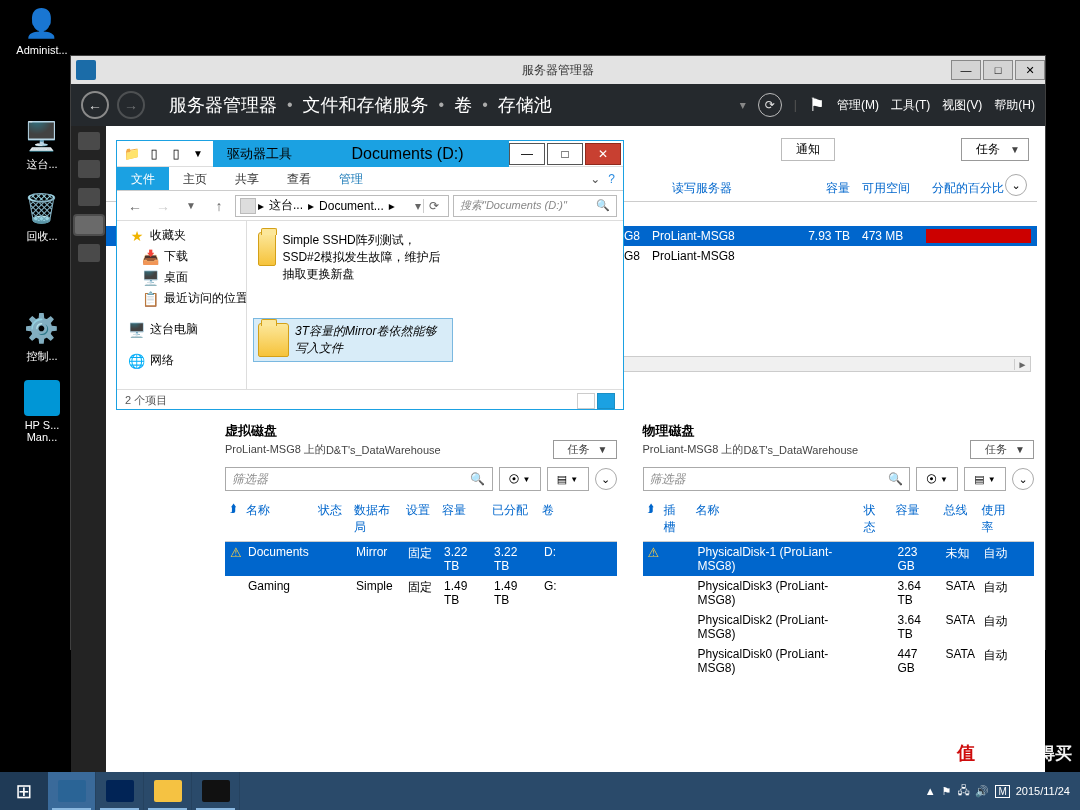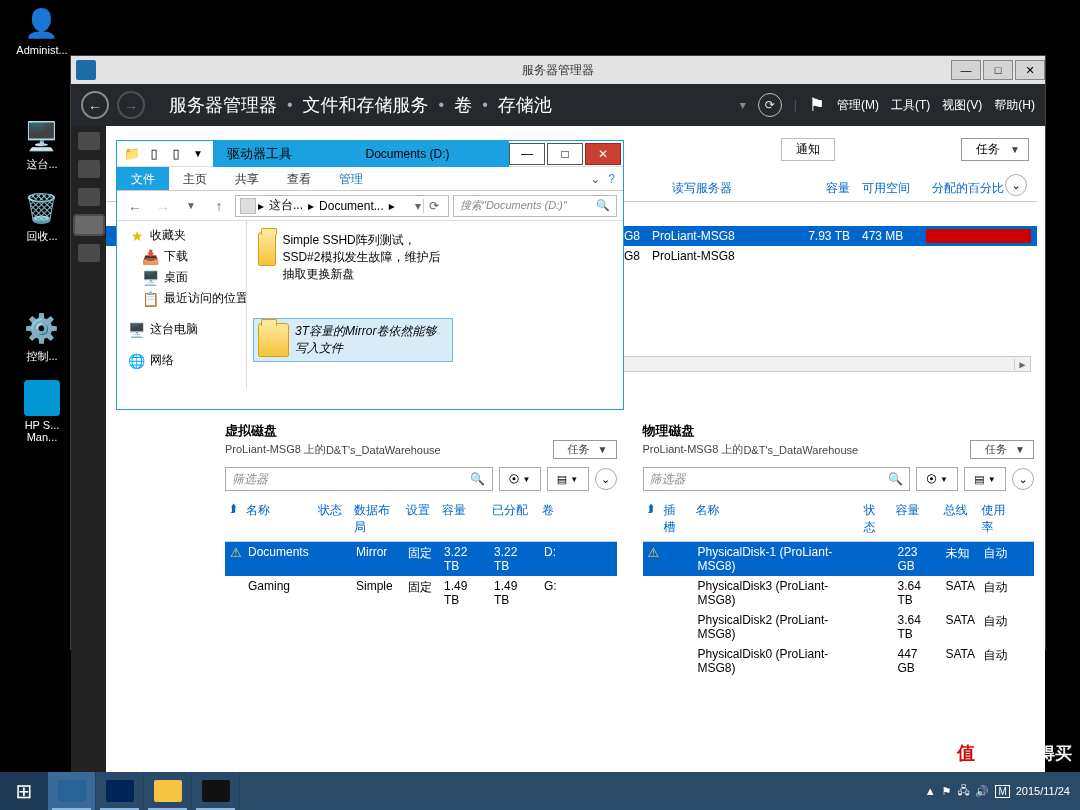--- a/index.html
+++ b/index.html
@@ -66,7 +66,7 @@
   .ex-qat { display:flex; gap:4px; padding:0 6px; align-items:center; }
   .ex-qat .q { width:18px; height:18px; display:flex; align-items:center; justify-content:center; font-size:13px; }
   .ex-ribtab { background:#1ba1e2; color:#000; font-size:13px; padding:4px 14px; }
-  .ex-title-c { flex:1; text-align:center; font-size:12px; background:#1ba1e2; color:#000; height:26px; display:flex; align-items:center; justify-content:center; }
+  .ex-title-c { flex:1; text-align:center; font-size:16px; background:#1ba1e2; color:#000; height:26px; display:flex; align-items:center; justify-content:center; }
   .ex-winbtns { display:flex; height:26px; }
   .ex-winbtn { width:36px; height:22px; border:1px solid #555; margin:2px 2px 0 0; display:flex; align-items:center; justify-content:center; font-size:12px; }
   .ex-winbtn.close { background:#c84031; color:#fff; border-color:#8f2a1d; }

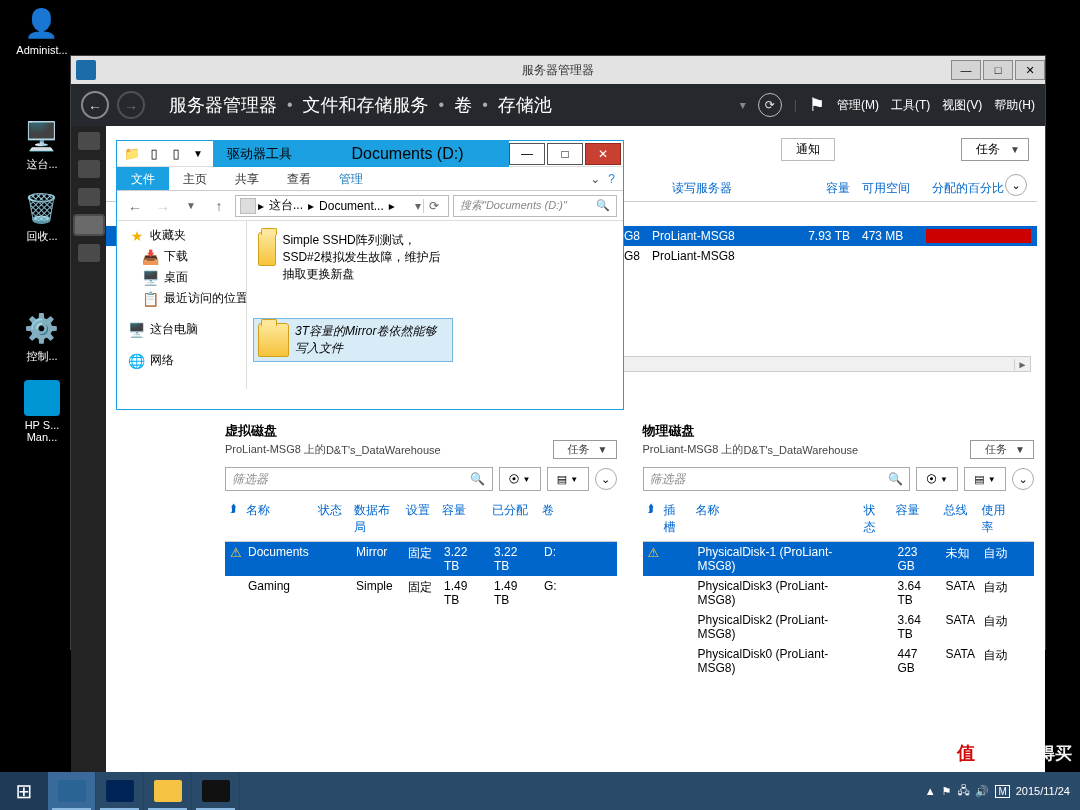--- a/index.html
+++ b/index.html
@@ -410,6 +410,13 @@
       </div>
     </div>
   </div>
+  <div class="ex-status">
+    <span>2 个项目</span>
+    <div class="ex-view">
+      <div></div>
+      <div class="active"></div>
+    </div>
+  </div>
 </div>
 
 <div class="watermark">

